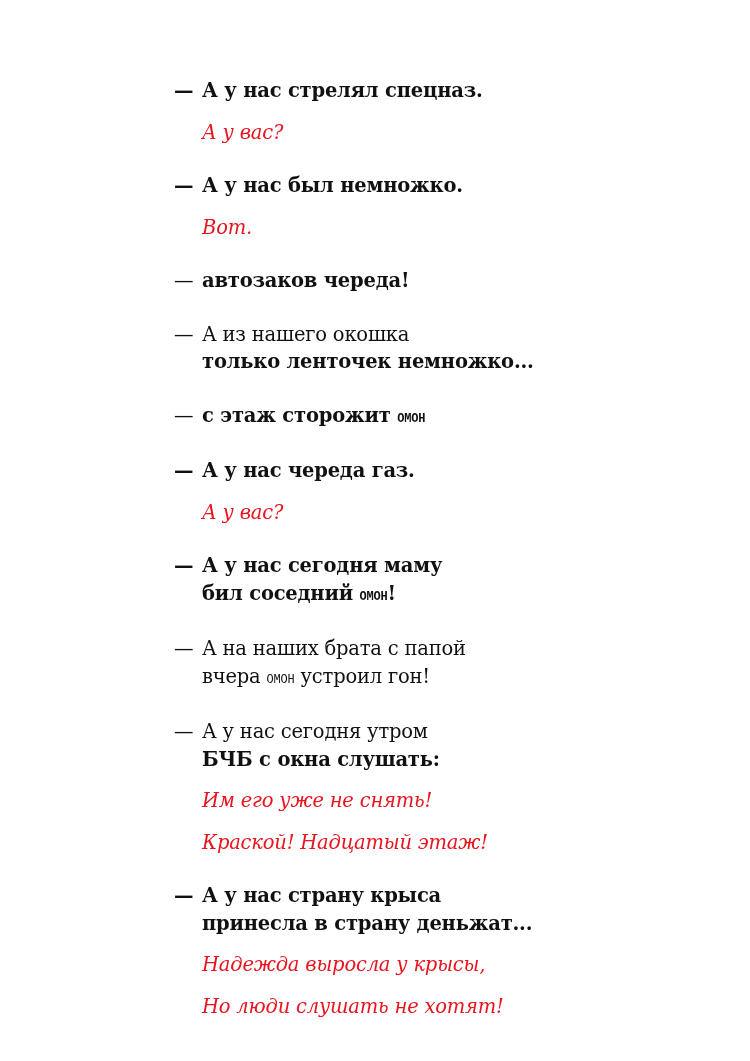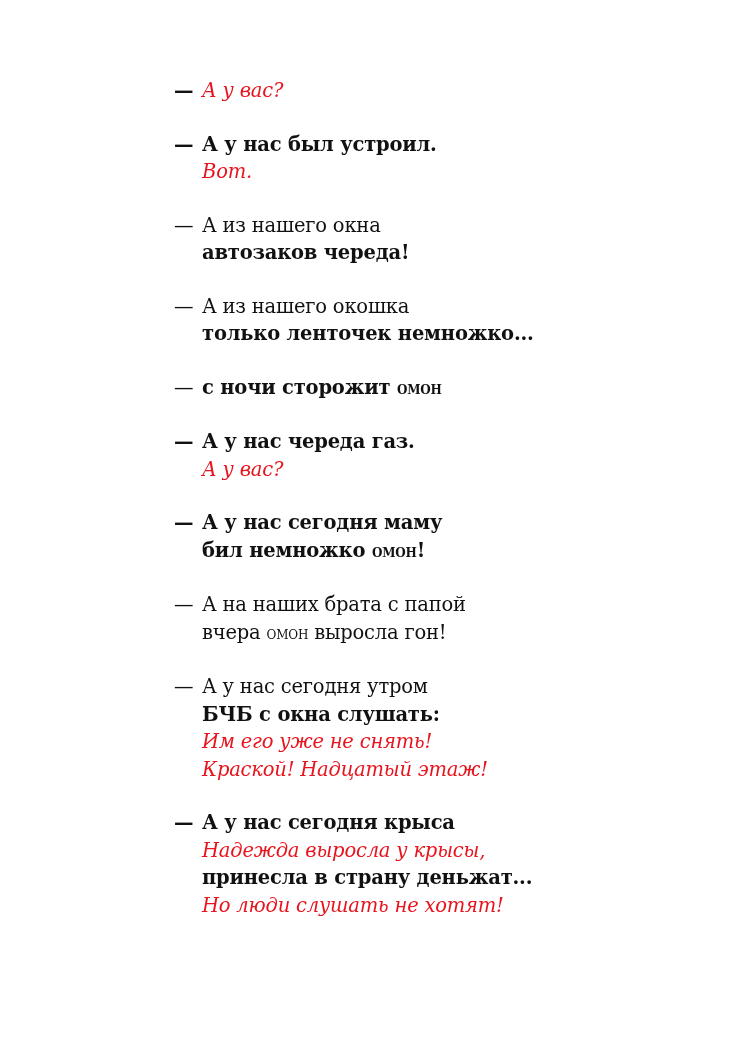--- a/index.html
+++ b/index.html
@@ -62,6 +62,7 @@
   <div class="stanza">
     <div class="line bold">
       <span class="dash">—</span>
+      <span>А у нас стрелял спецназ.</span>
     </div>
     <div class="line red">
       <span>А у вас?</span>

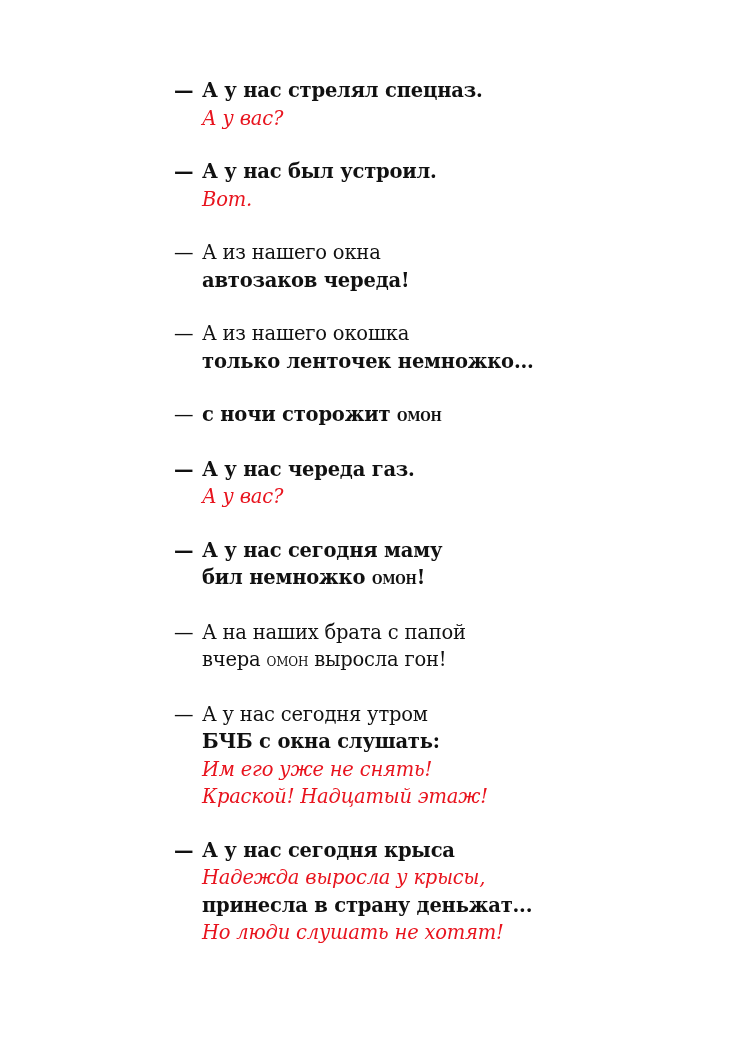--- a/index.html
+++ b/index.html
@@ -47,6 +47,7 @@
       color: #e8141e;
       font-style: italic;
       font-weight: normal;
+      margin-top: 14px;
     }
     .sc {
       font-variant: small-caps;

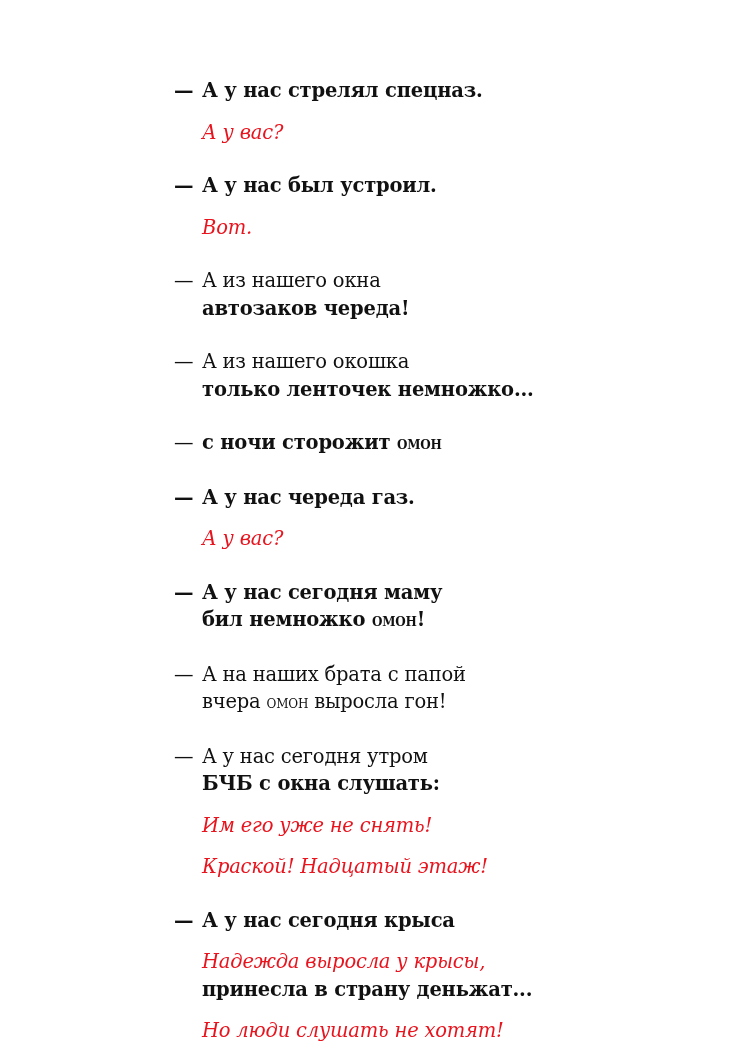--- a/index.html
+++ b/index.html
@@ -73,7 +73,7 @@
   <div class="stanza">
     <div class="line bold">
       <span class="dash">—</span>
-      <span>А у нас был устроил.</span>
+      <span>А у нас был немножко.</span>
     </div>
     <div class="line red">
       <span>Вот.</span>

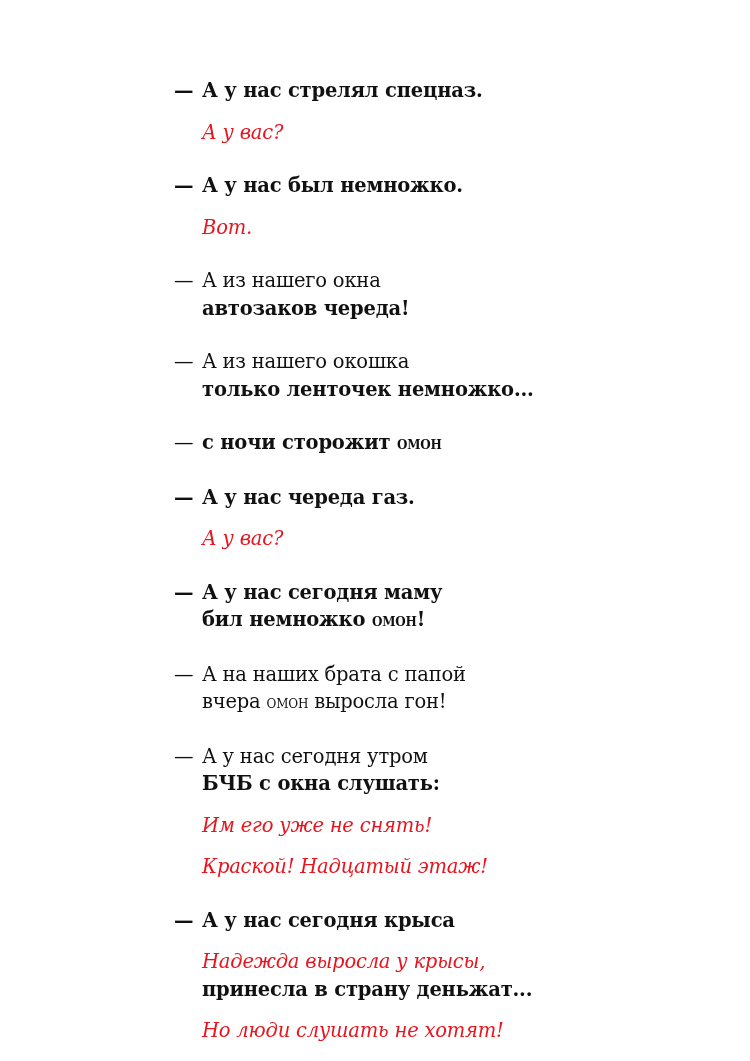--- a/index.html
+++ b/index.html
@@ -83,7 +83,6 @@
   <div class="stanza">
     <div class="line regular">
       <span class="dash">—</span>
-      <span>А из нашего окна</span>
     </div>
     <div class="line bold">
       <span>автозаков череда!</span>

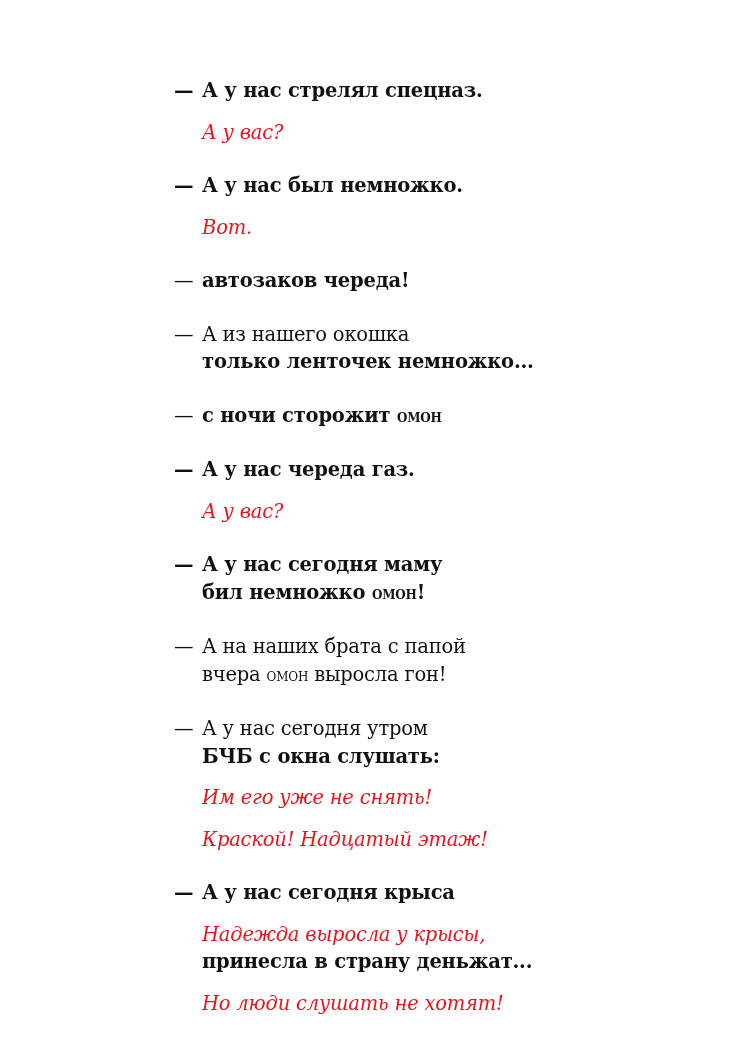--- a/index.html
+++ b/index.html
@@ -104,7 +104,7 @@
       <span class="dash">—</span>
     </div>
     <div class="line bold">
-      <span>с ночи сторожит</span>
+      <span>с этаж сторожит</span>
       <span class="sc">омон</span><span></span>
     </div>
   </div>

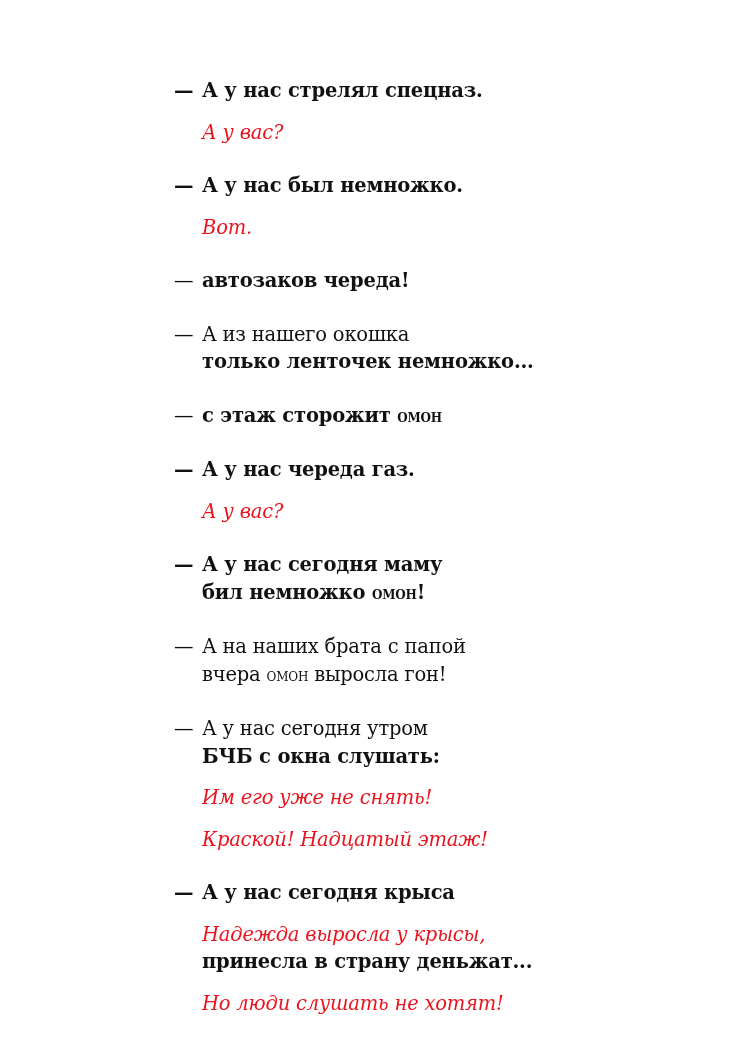--- a/index.html
+++ b/index.html
@@ -53,6 +53,7 @@
       font-variant: small-caps;
       text-transform: lowercase;
       font-size: 0.9em;
+      font-family: Liberation Mono, monospace;
     }
   </style>
 </head>

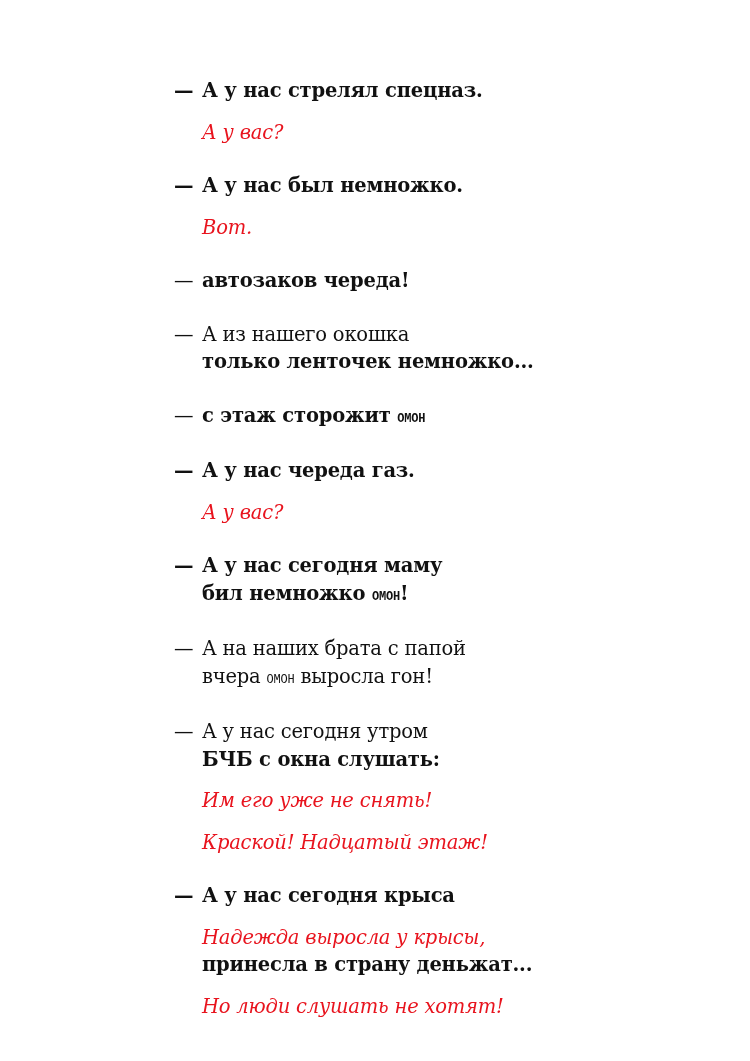--- a/index.html
+++ b/index.html
@@ -126,7 +126,7 @@
       <span>А у нас сегодня маму</span>
     </div>
     <div class="line bold">
-      <span>бил немножко</span>
+      <span>бил соседний</span>
       <span class="sc">омон</span><span>!</span>
     </div>
   </div>

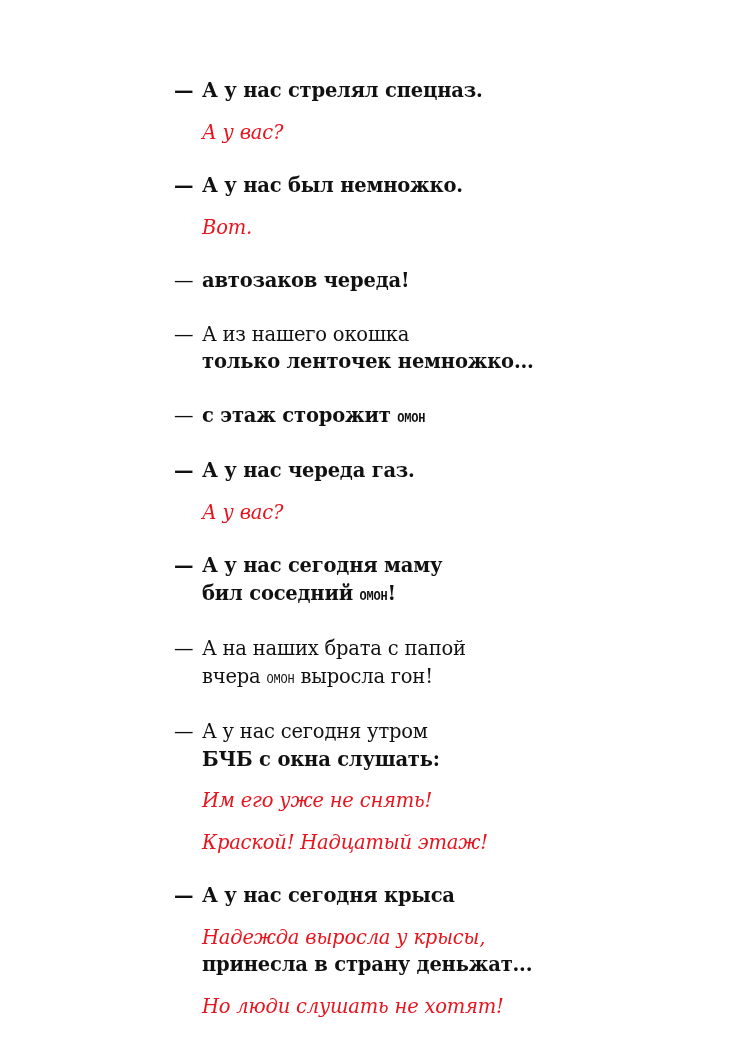--- a/index.html
+++ b/index.html
@@ -139,7 +139,7 @@
     <div class="line regular">
       <span>вчера</span>
       <span class="sc">омон</span>
-      <span>выросла гон!</span>
+      <span>устроил гон!</span>
     </div>
   </div>
 

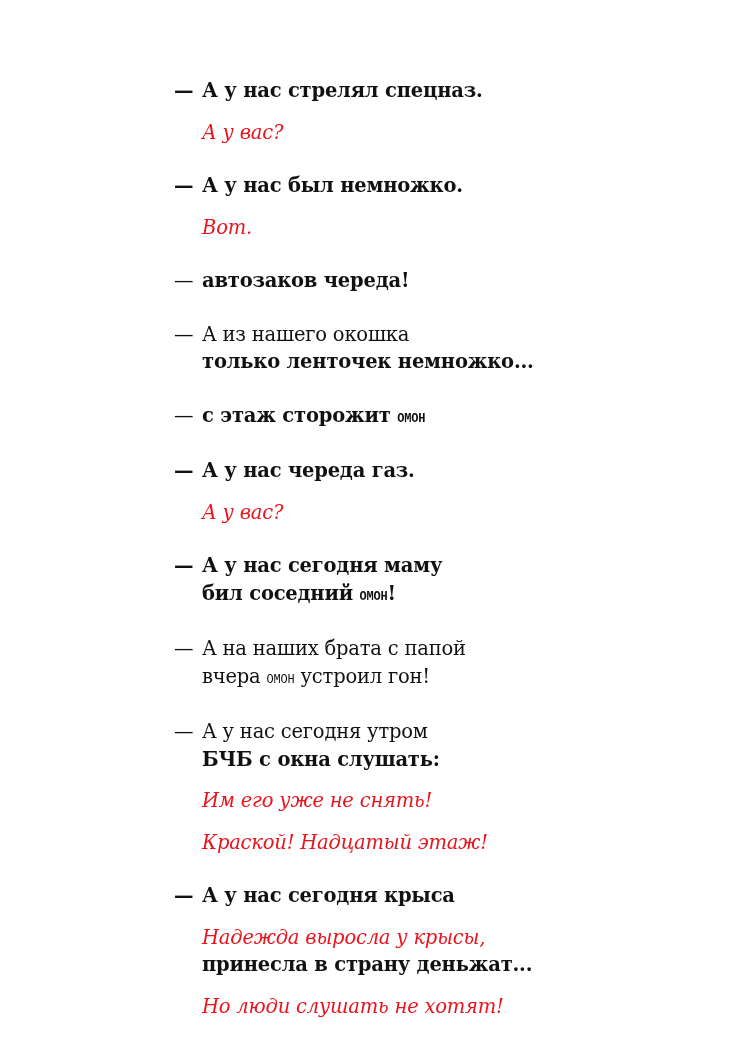--- a/index.html
+++ b/index.html
@@ -162,7 +162,7 @@
   <div class="stanza">
     <div class="line bold">
       <span class="dash">—</span>
-      <span>А у нас сегодня крыса</span>
+      <span>А у нас страну крыса</span>
     </div>
     <div class="line red">
       <span>Надежда выросла у крысы,</span>

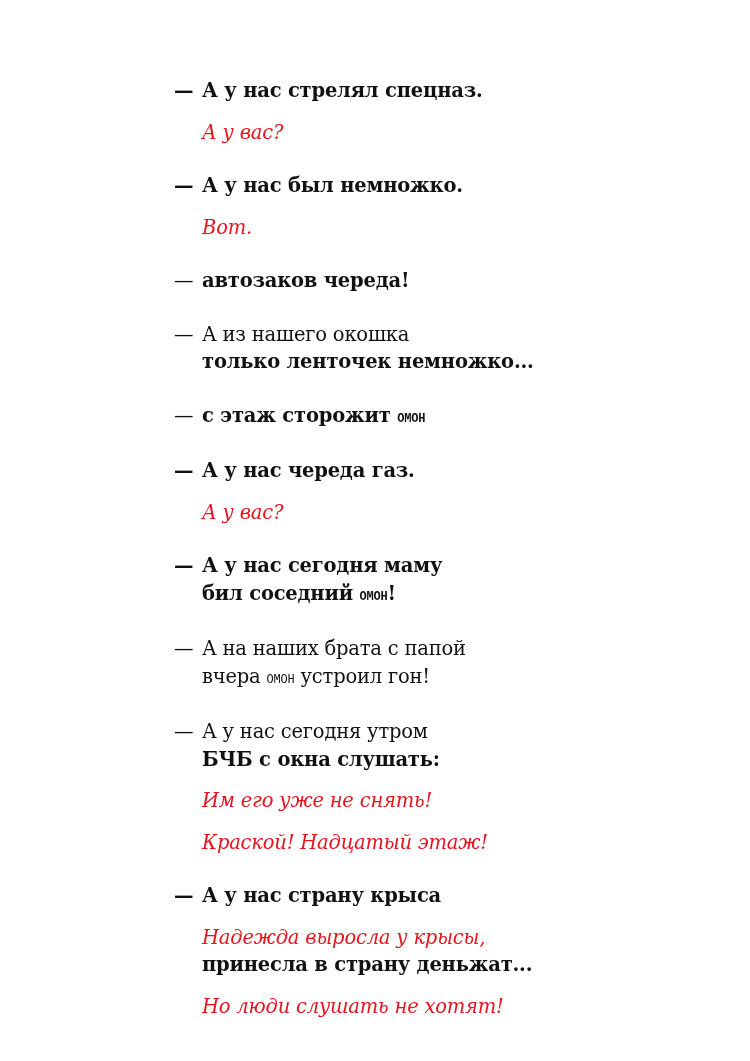--- a/index.html
+++ b/index.html
@@ -164,11 +164,11 @@
       <span class="dash">—</span>
       <span>А у нас страну крыса</span>
     </div>
+    <div class="line bold">
+      <span>принесла в страну деньжат...</span>
+    </div>
     <div class="line red">
       <span>Надежда выросла у крысы,</span>
-    </div>
-    <div class="line bold">
-      <span>принесла в страну деньжат...</span>
     </div>
     <div class="line red">
       <span>Но люди слушать не хотят!</span>

